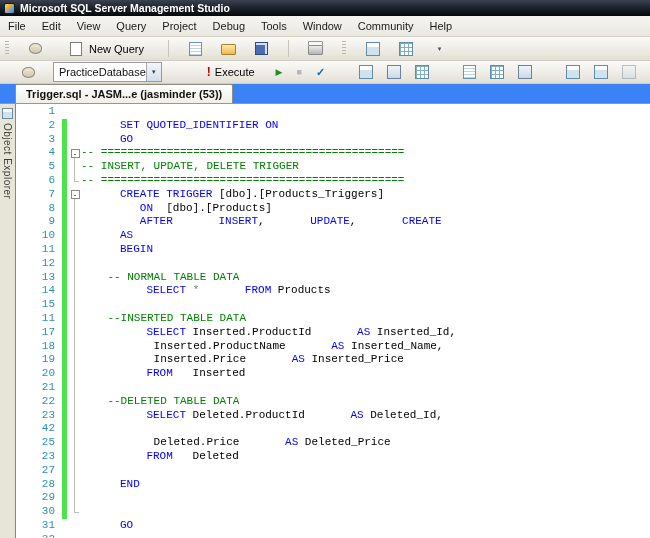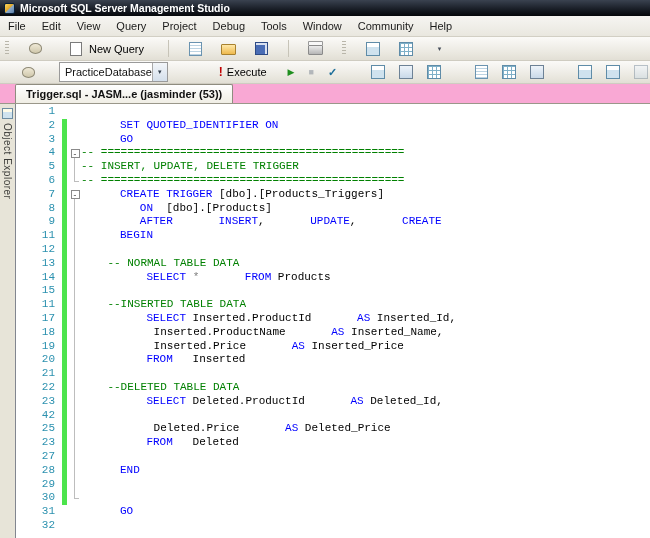--- a/index.html
+++ b/index.html
@@ -58,7 +58,7 @@
   .caret { font-size:7px; color:#49505c; margin-left:1px; }
   .excl { color:#c00000; font-weight:bold; font-size:12px; }
 
-  .combo { display:flex; align-items:center; width:152px; height:20px; margin:0 10px;
+  .combo { display:flex; align-items:center; width:152px; height:20px; margin:0 4px;
     background:#fff; border:1px solid #9a9a9a; font-size:11px; padding-left:5px; color:#111; }
   .combo-arrow { margin-left:auto; width:15px; height:100%; border-left:1px solid #a9a9a9;
     background:linear-gradient(#f3f6fa,#d4dfeb); display:flex; align-items:center; justify-content:center;

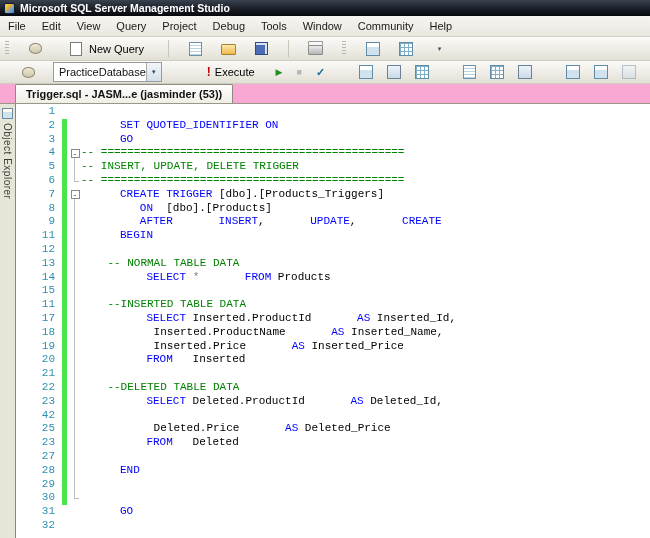--- a/index.html
+++ b/index.html
@@ -66,7 +66,7 @@
 
   
   .tabstrip { height:20px; flex:none; display:flex; align-items:flex-end; padding-left:15px;
-    background:#f9a8d4; border-bottom:1px solid #9a978a; }
+    background:#3b82f6; border-bottom:1px solid #9a978a; }
   .tab { display:inline-flex; align-items:center; height:19px; padding:0 10px;
     background:linear-gradient(#ffffff,#f0eee5); border:1px solid #8f8c7f; border-bottom:none;
     border-radius:2px 2px 0 0; font-size:11px; font-weight:bold; color:#111; }

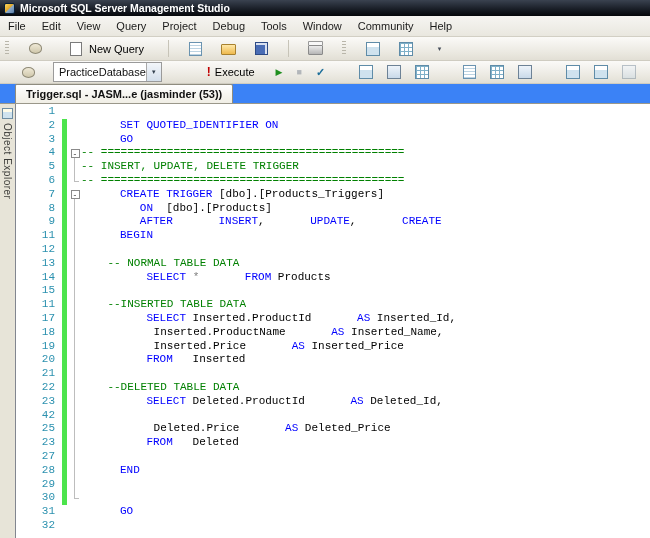--- a/index.html
+++ b/index.html
@@ -243,6 +243,12 @@
             <span class="code"><span class="s-t">   </span><span class="s-k">AFTER</span><span class="s-t"> </span><span class="s-k">INSERT</span><span class="s-t">, </span><span class="s-k">UPDATE</span><span class="s-t">, </span><span class="s-k">CREATE</span></span>
           </div>
           <div class="line">
+            <span class="ln">10</span>
+            <span class="bar changed"></span>
+            <span class="fold line"></span>
+            <span class="code"><span class="s-k">AS</span></span>
+          </div>
+          <div class="line">
             <span class="ln">11</span>
             <span class="bar changed"></span>
             <span class="fold line"></span>

